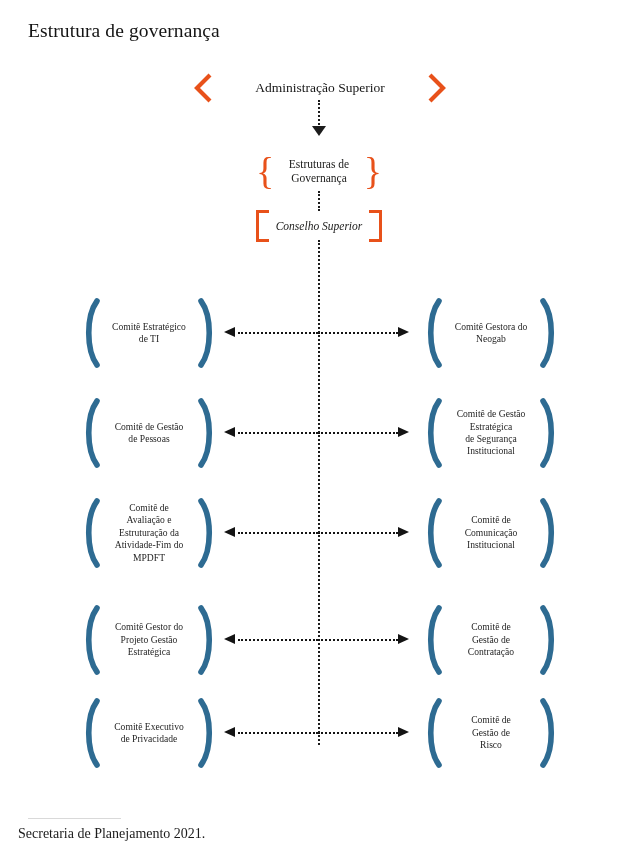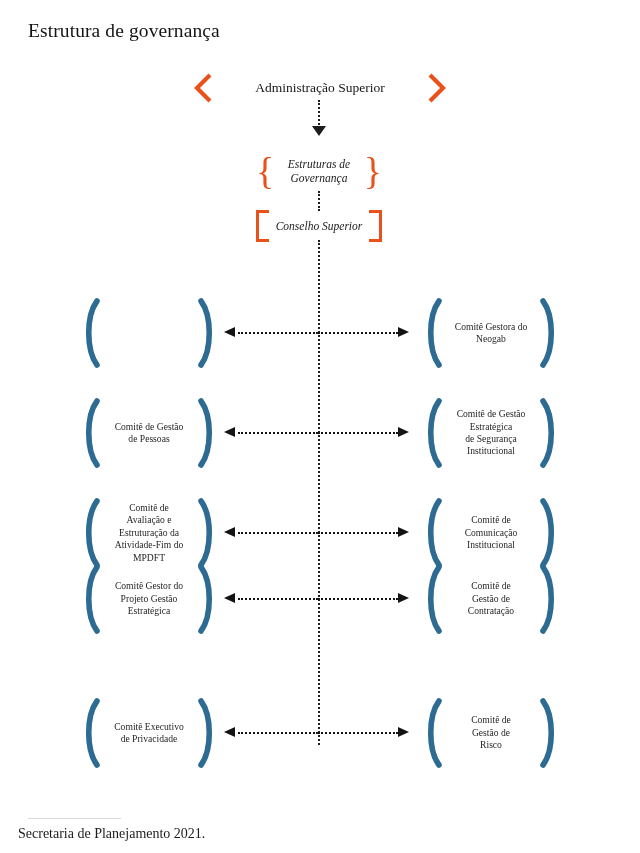--- a/index.html
+++ b/index.html
@@ -93,7 +93,6 @@
     line-height: 14.5px;
     text-align: center;
     color: #20201f;
-    font-style: italic;
   }
   .brace {
     position: absolute;

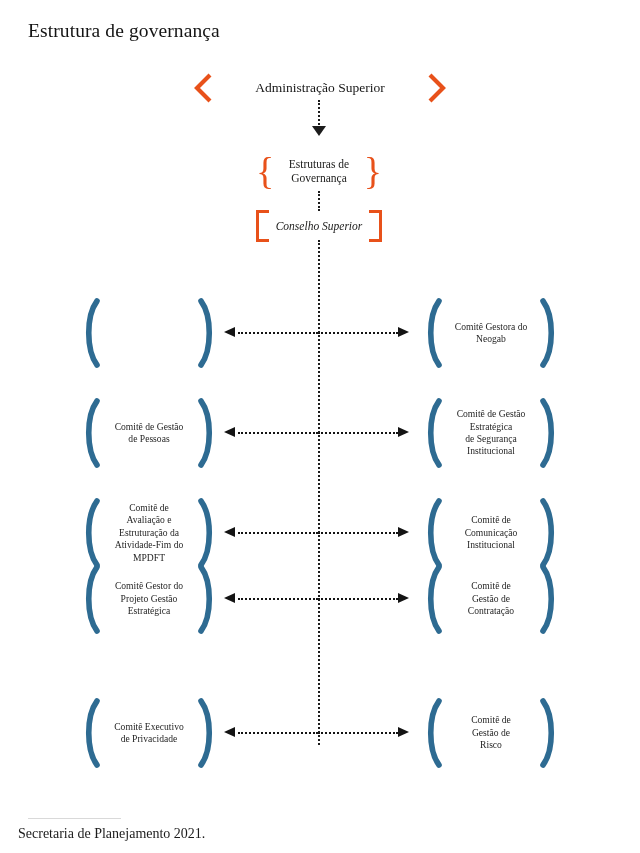--- a/index.html
+++ b/index.html
@@ -265,6 +265,10 @@
           <path d="M17,3 C6,18 6,52 17,67" fill="none" stroke="#2e6b92" stroke-width="5.6" stroke-linecap="round"></path>
         </svg>
     </span>
+    <span class="ctext">
+      <span>Comitê Estratégico</span><br>
+      <span>de TI</span>
+    </span>
     <span class="paren p-right">
       <svg width="22" height="70" viewBox="0 0 22 70">
           <path d="M5,3 C16,18 16,52 5,67" fill="none" stroke="#2e6b92" stroke-width="5.6" stroke-linecap="round"></path>

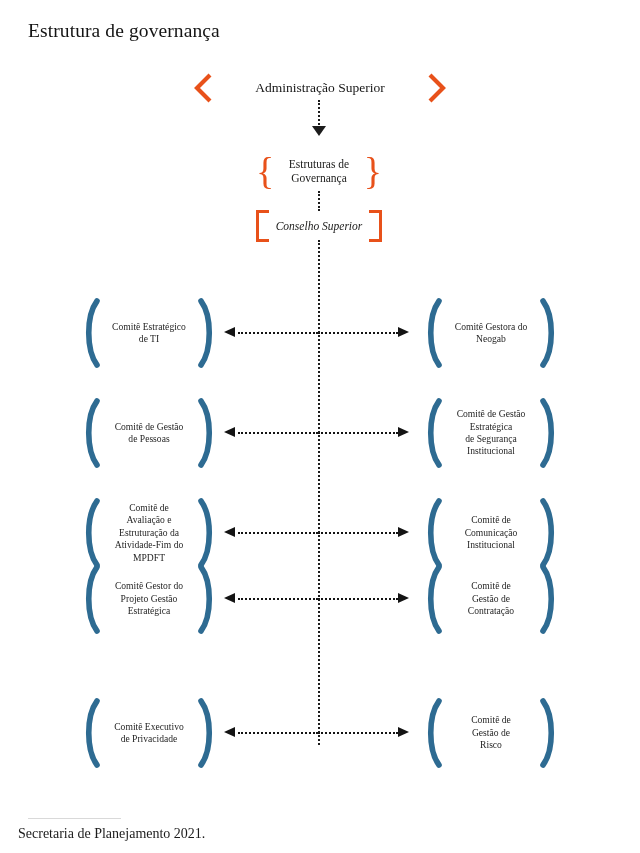--- a/index.html
+++ b/index.html
@@ -381,7 +381,7 @@
   </div>
 </div>
 
-<div class="row" id="row-4" style="top:556px">
+<div class="row" id="row-4" style="top:597px">
   <div class="committee left">
     <span class="paren p-left">
       <svg width="22" height="70" viewBox="0 0 22 70">

